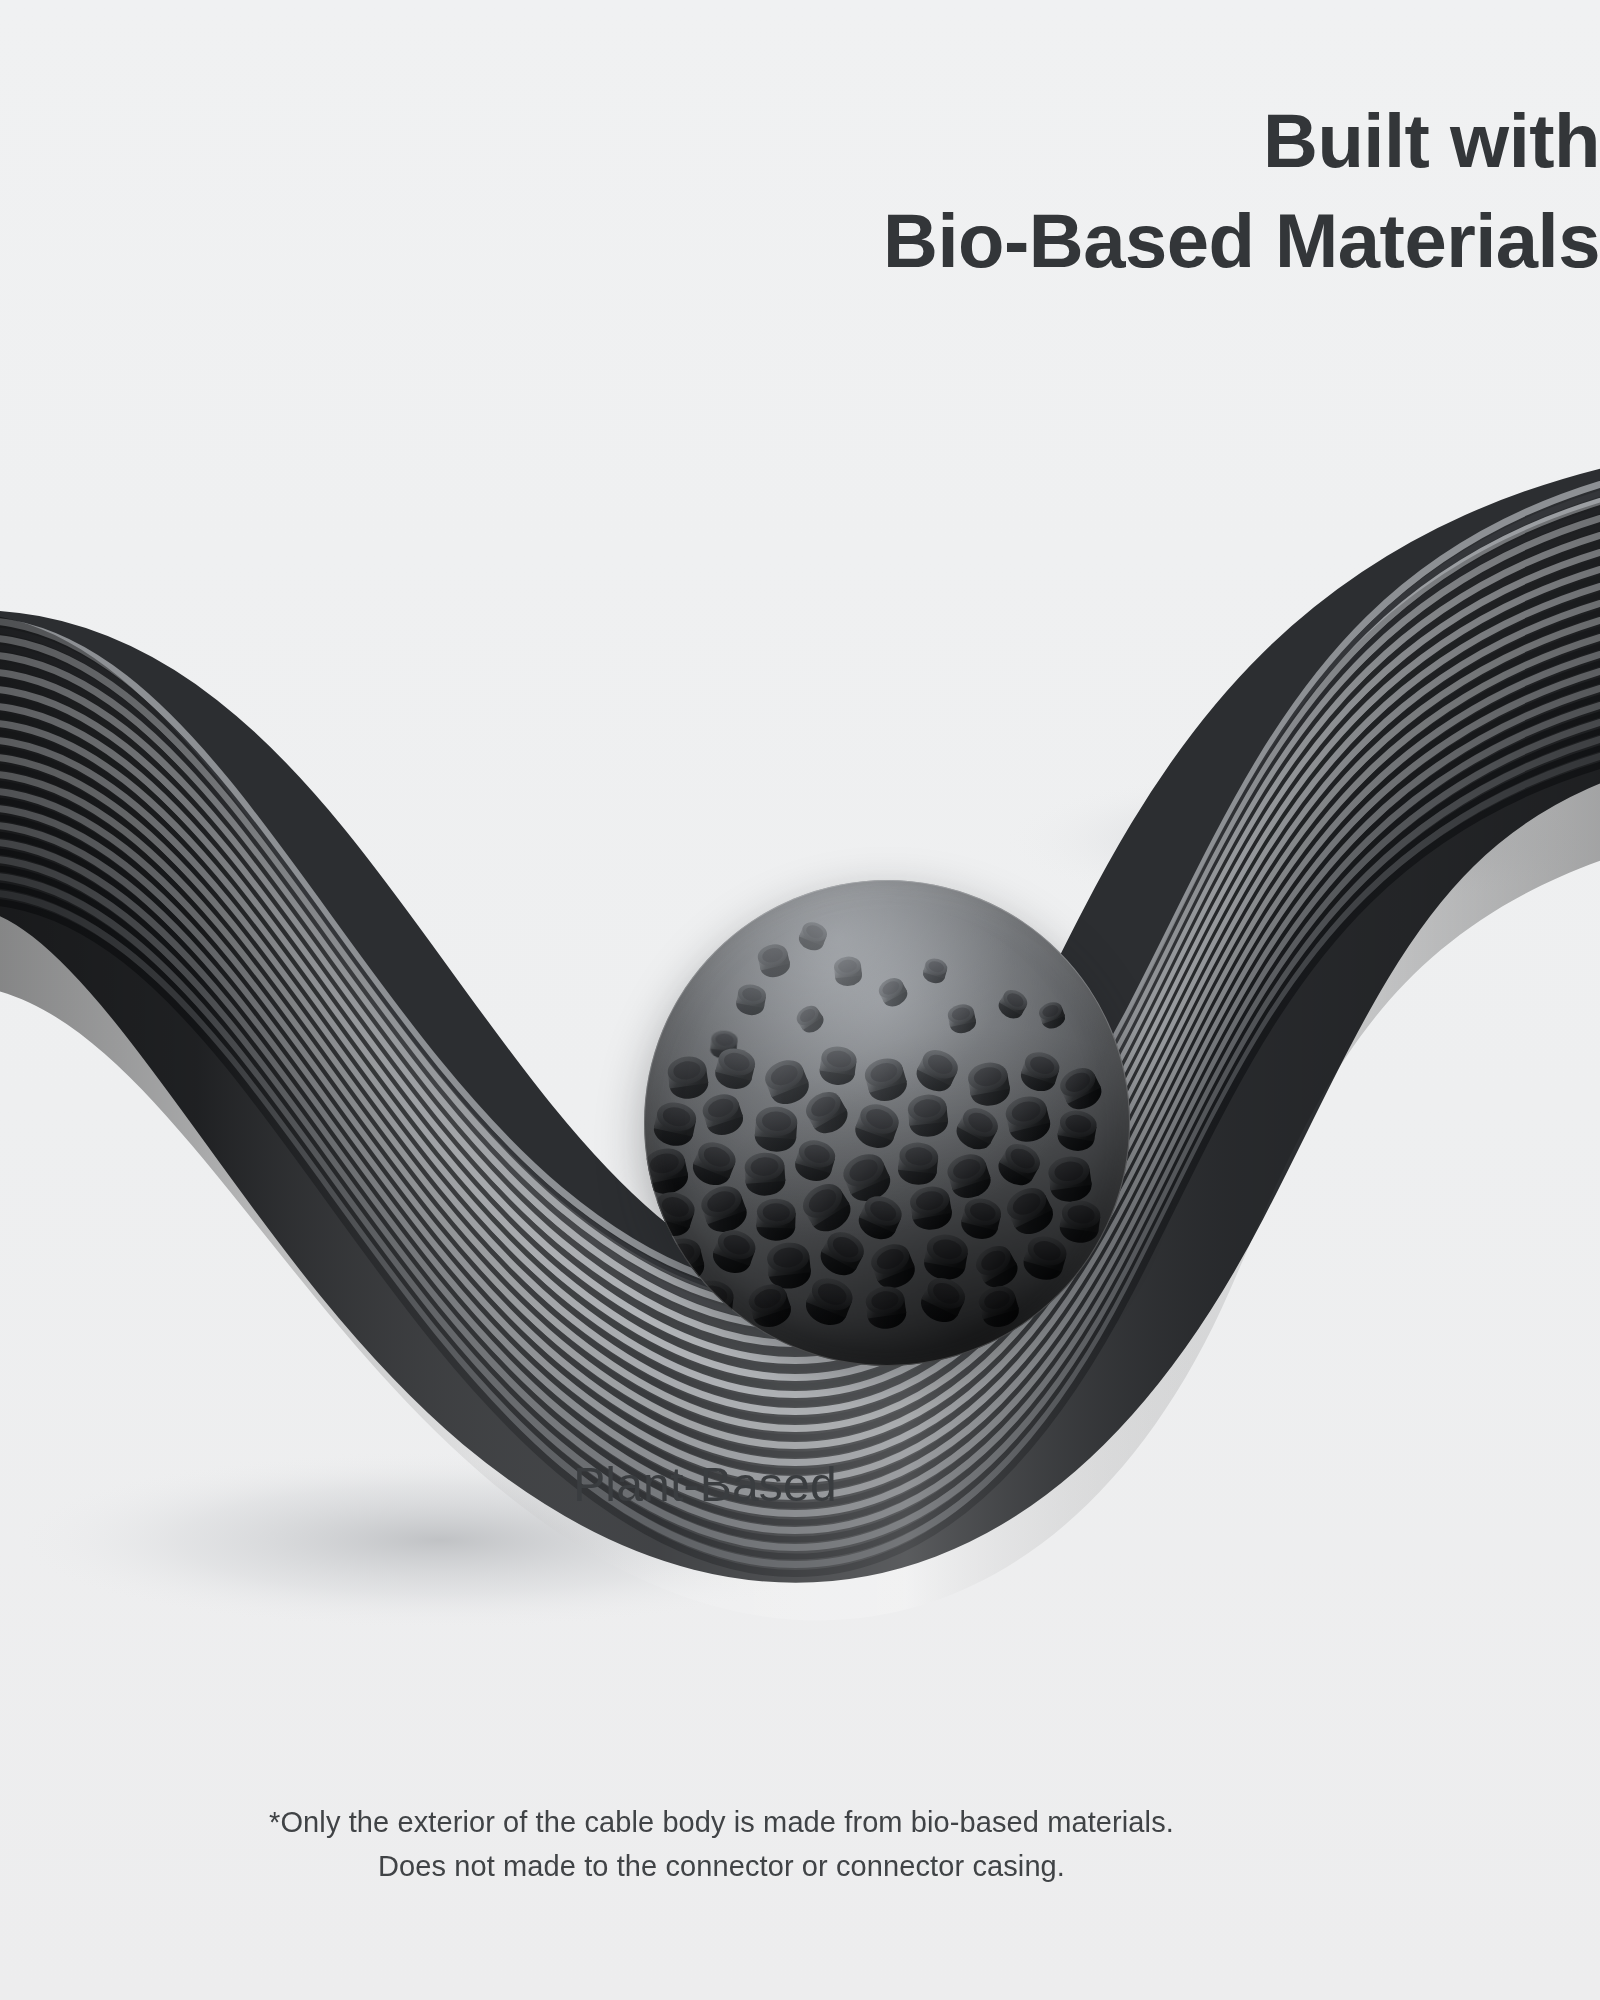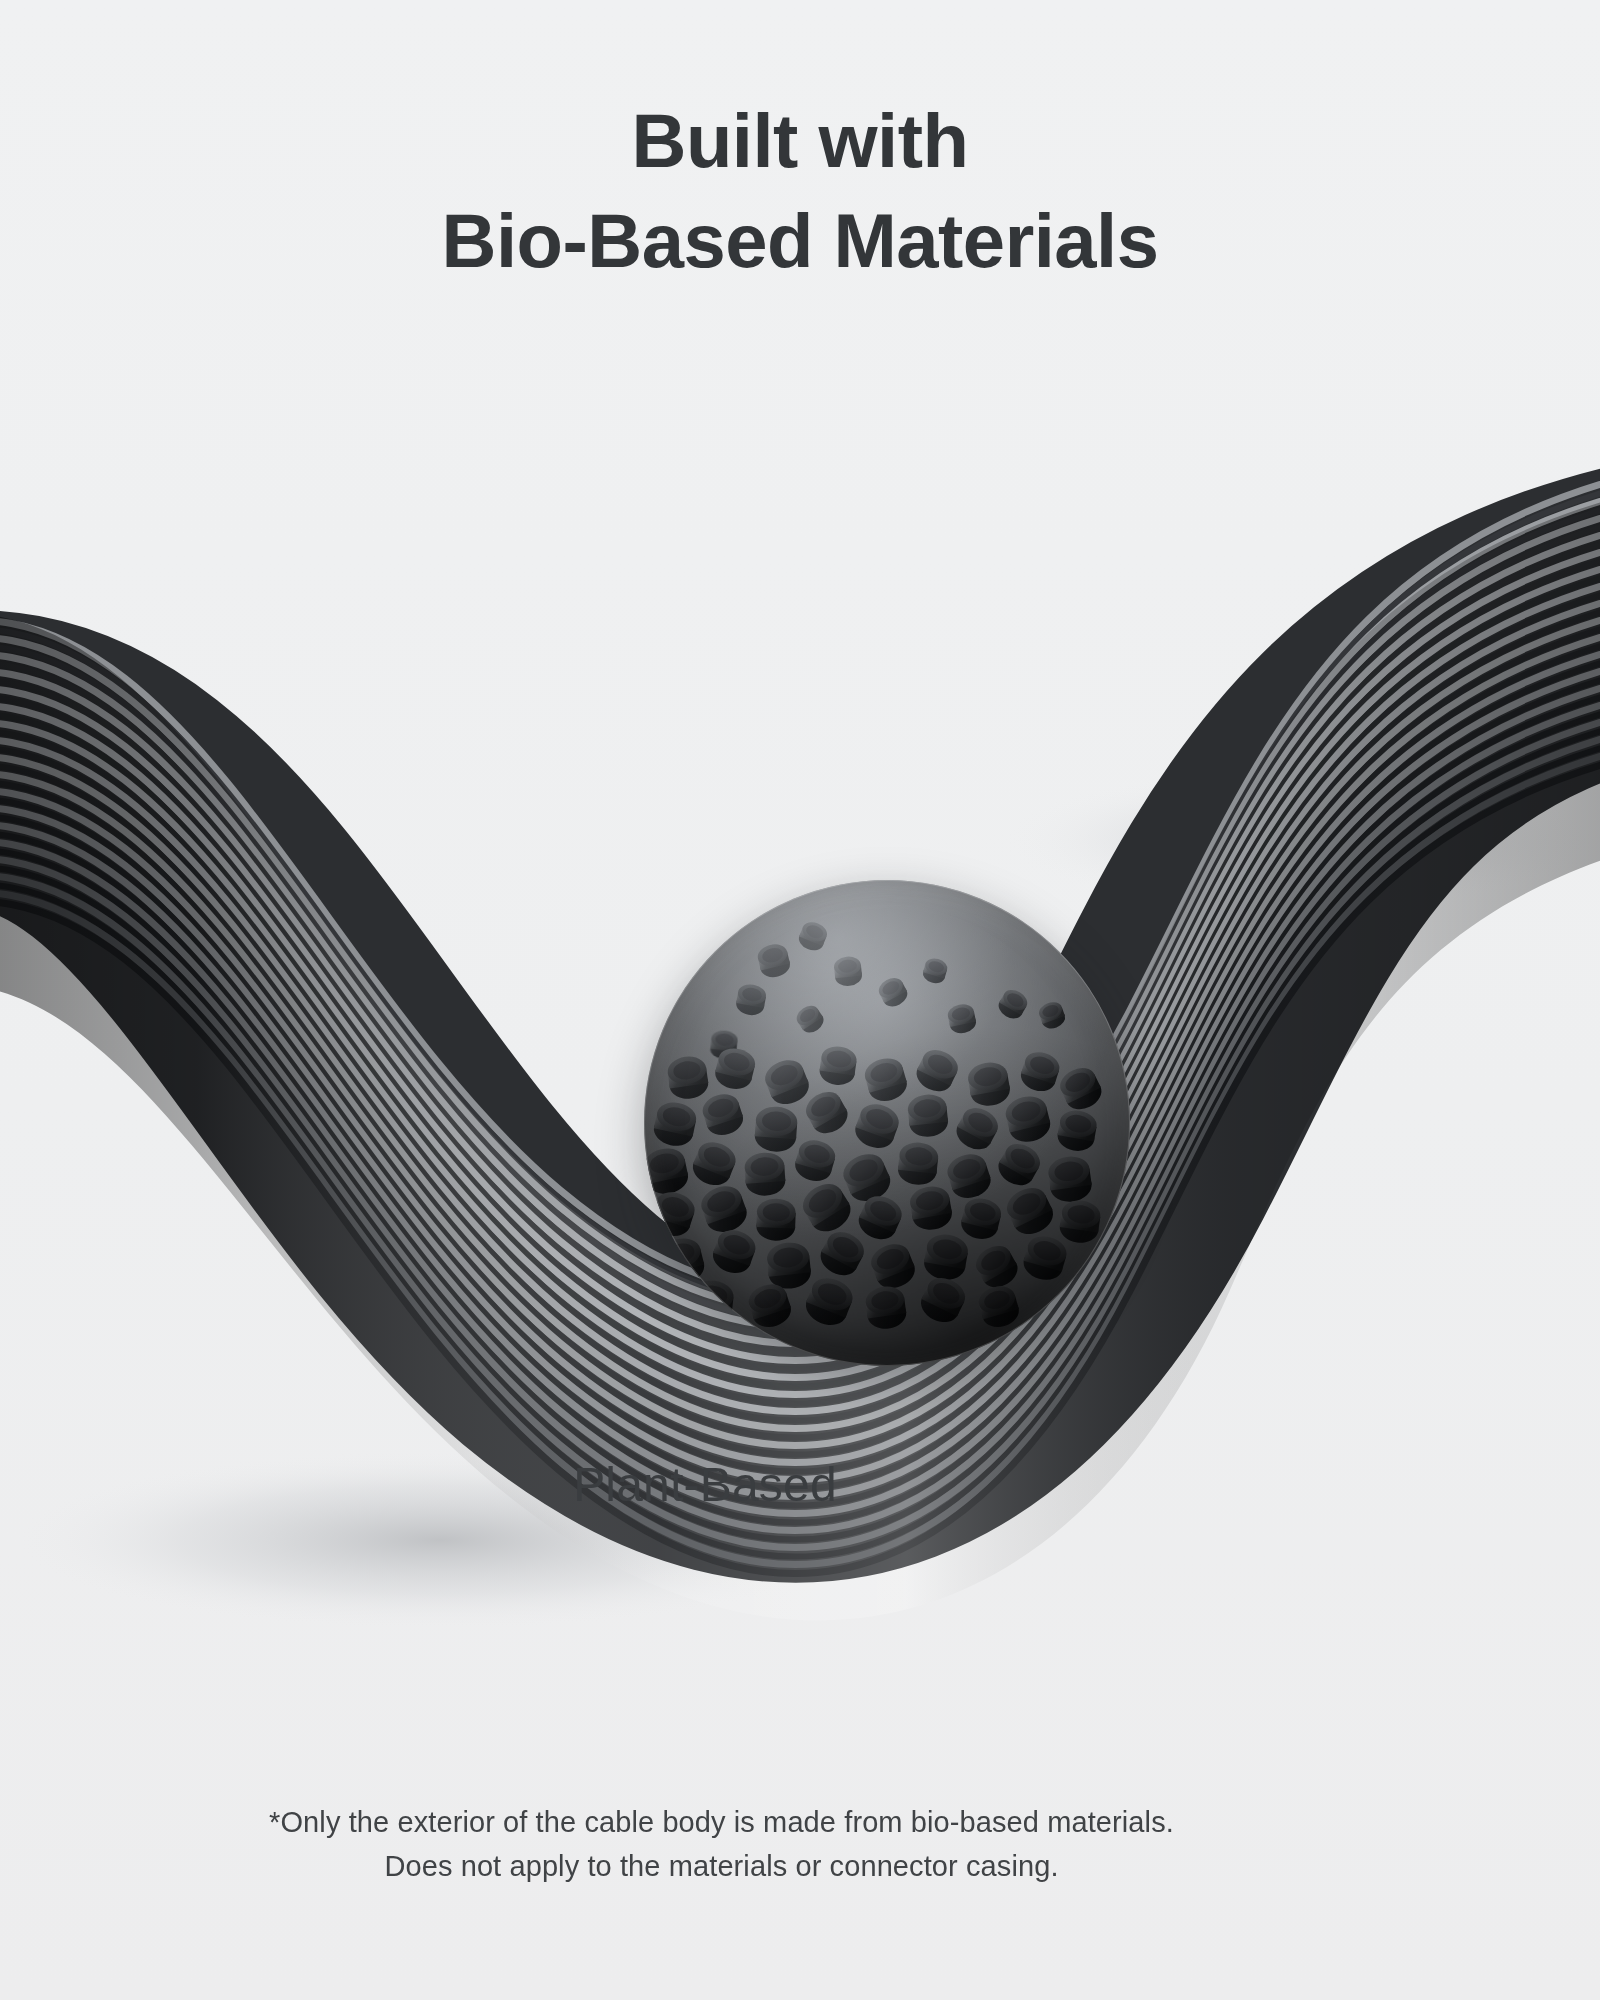--- a/index.html
+++ b/index.html
@@ -27,7 +27,7 @@
     top: 96px;
     left: 0;
     width: 1600px;
-    text-align: center;
+    text-align: right;
     color: #333639;
     font-weight: bold;
     letter-spacing: -0.5px;

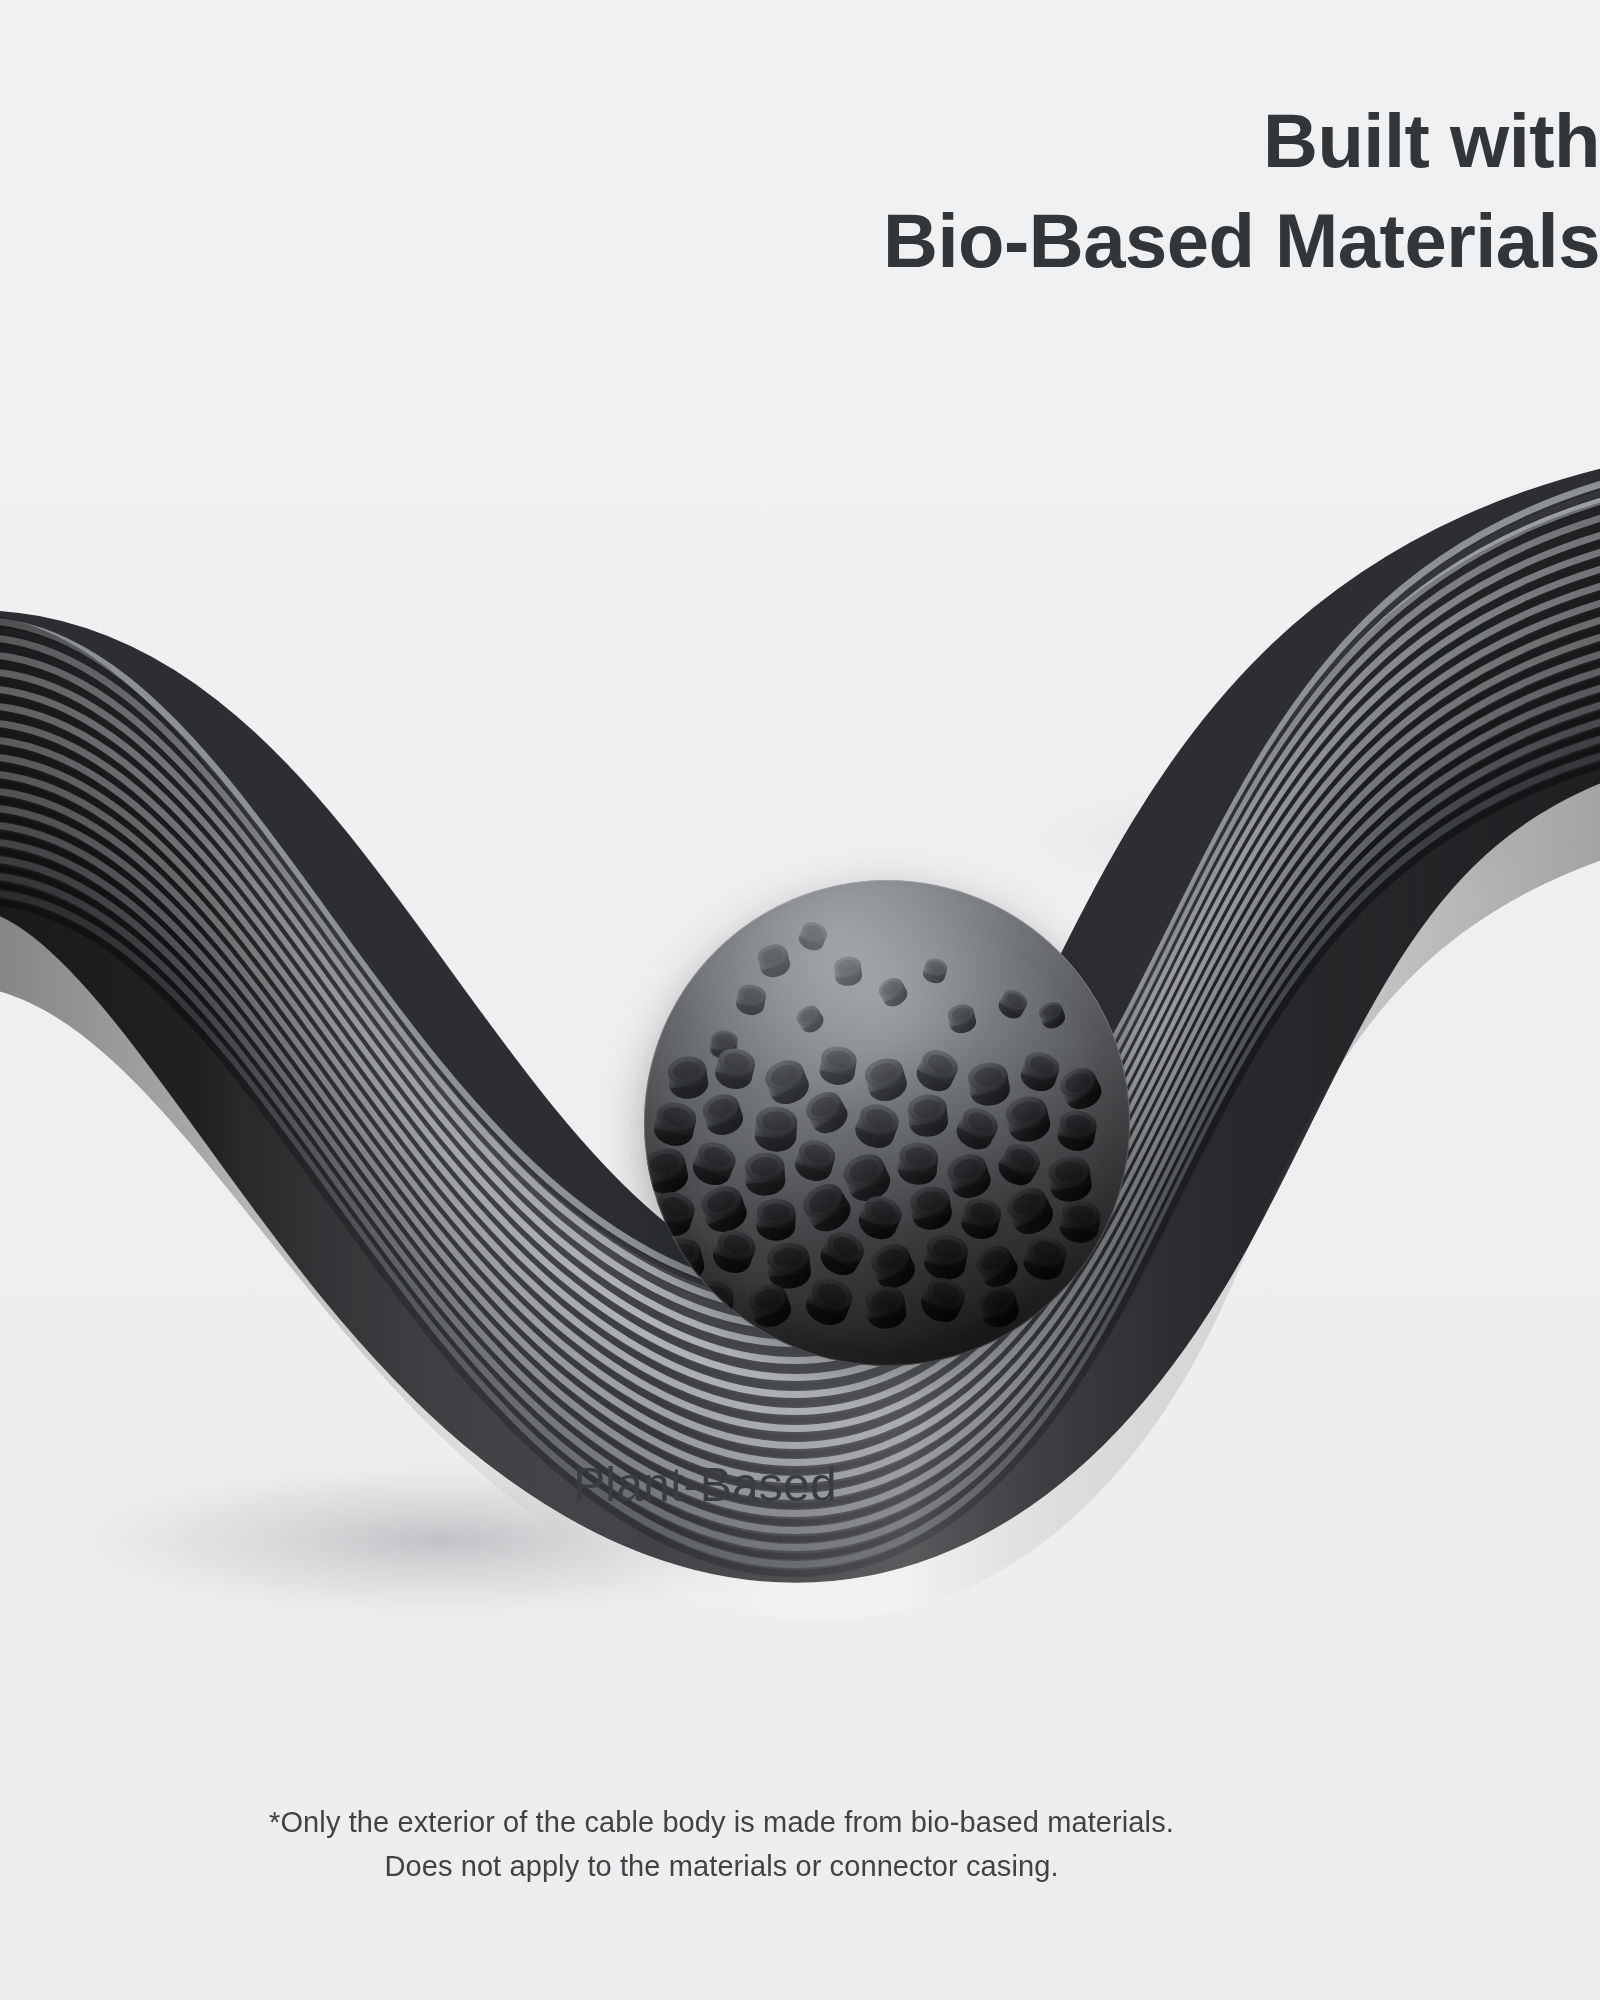--- a/index.html
+++ b/index.html
@@ -353,7 +353,7 @@
 
   <div class="footnote">
     <span>*Only the exterior of the cable body is made from bio-based materials.</span>
-    <span>Does not apply to the materials or connector casing.</span>
+    <span>Does not made to the connector or connector casing.</span>
   </div>
 
 </div>

